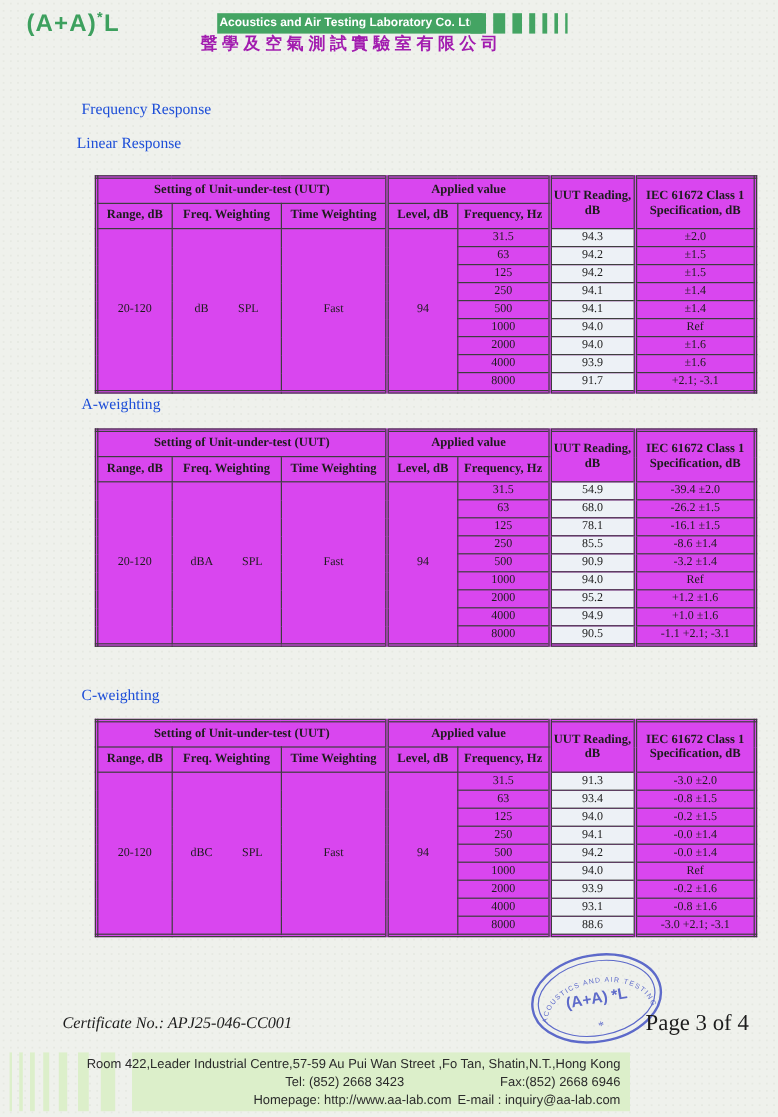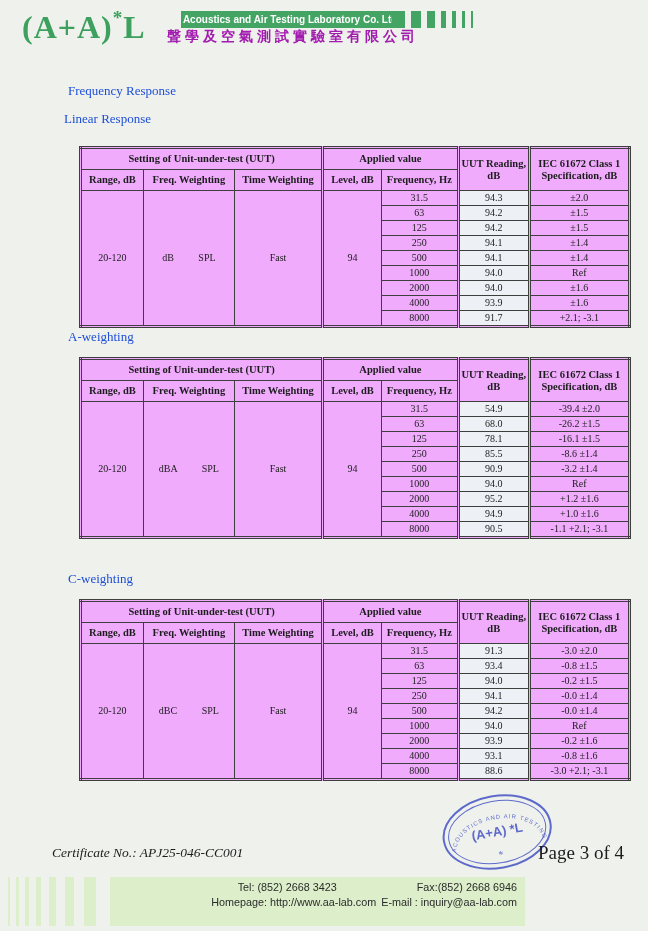--- a/index.html
+++ b/index.html
@@ -14,8 +14,8 @@
   
   .logo{
     position:absolute;left:22px;top:9px;
-    font-family:Liberation Serif, serif;
-    font-weight:bold;font-size:32px;color:#3da05e;letter-spacing:1px;
+    font-family:Liberation Sans, sans-serif;
+    font-weight:bold;font-size:20px;color:#3da05e;letter-spacing:1px;
   }
   .logo sup{font-size:60%;vertical-align:top;position:relative;top:-2px;}
   .banner{

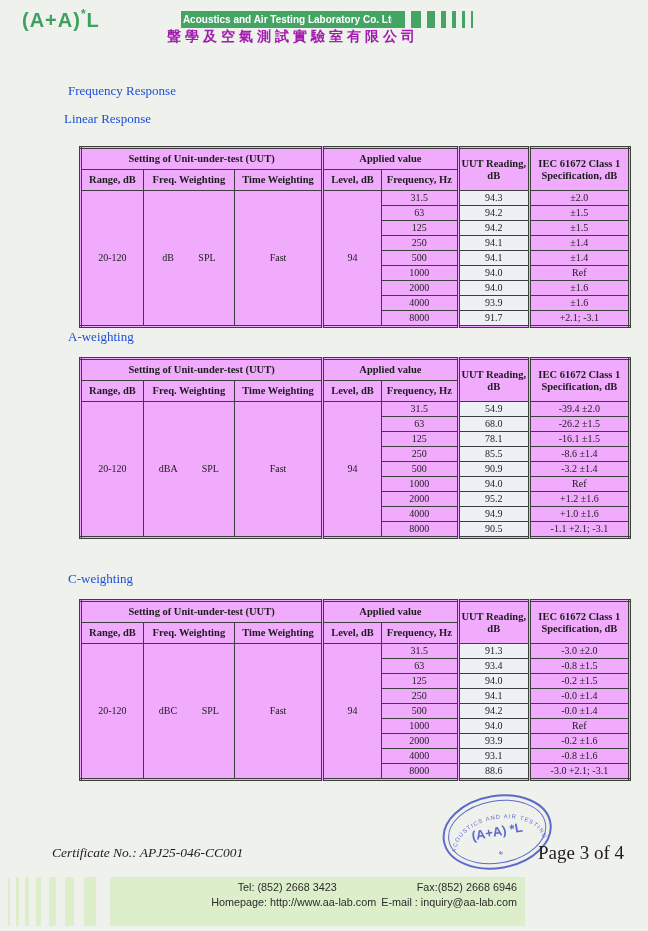--- a/index.html
+++ b/index.html
@@ -41,7 +41,7 @@
   table.datatable{
     position:absolute;left:79px;width:552px;
     border-collapse:collapse;table-layout:fixed;
-    background:#f0abfc;
+    background:#d946ef;
     border:3px double #3e3e3e;
   }
   .tbl-1{top:146px;} .tbl-2{top:357px;} .tbl-3{top:599px;}

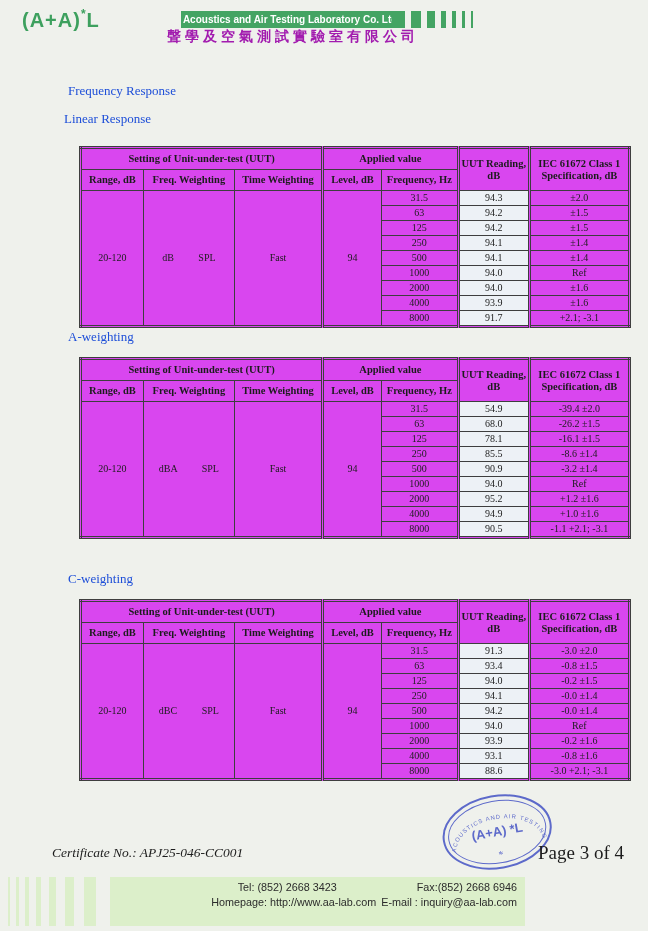--- a/index.html
+++ b/index.html
@@ -371,6 +371,7 @@
   <div style="width:12px"></div>
 </div>
 <div class="fbox">
+  <div class="fline l1">Room 422,Leader Industrial Centre,57-59 Au Pui Wan Street ,Fo Tan, Shatin,N.T.,Hong Kong</div>
   <div class="fline l2">
     <span>Tel: (852) 2668 3423</span>
     <span>Fax:(852) 2668 6946</span>

